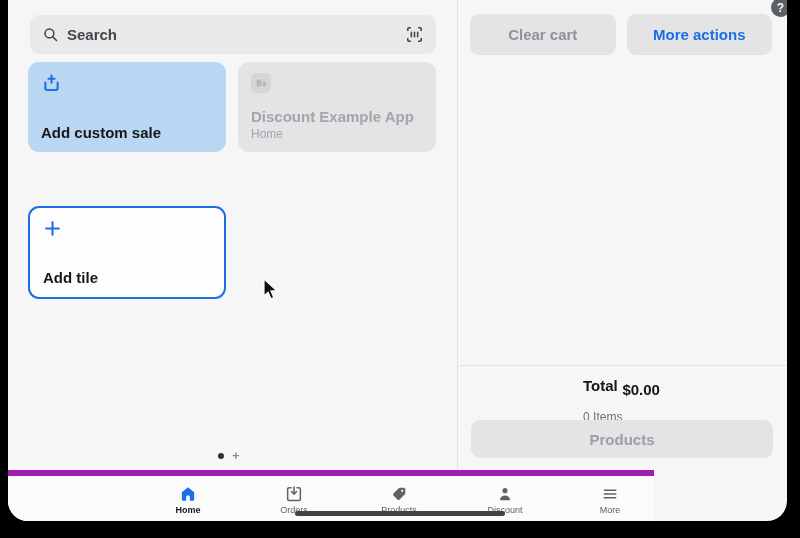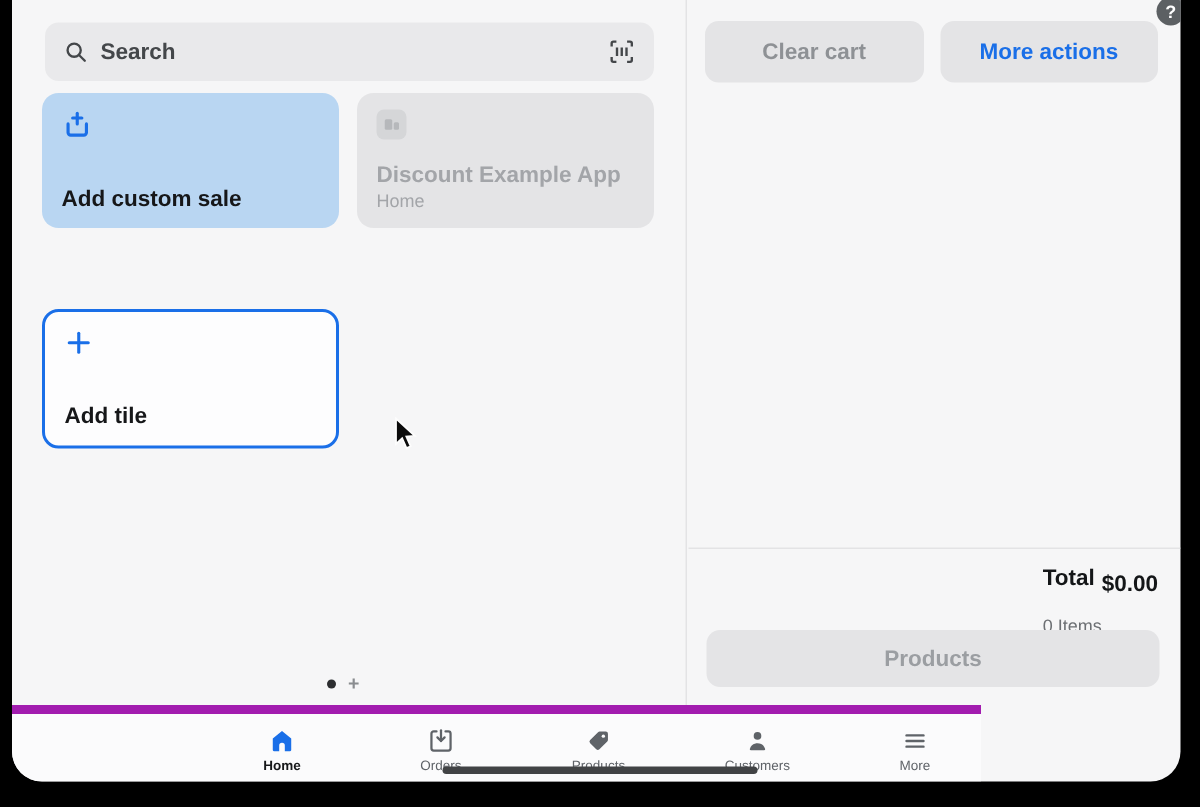--- a/index.html
+++ b/index.html
@@ -48,7 +48,7 @@
   .totals-divider { position:absolute; left:0; top:365px; width:328px; height:1px;
     background:#e3e3e5; }
   .total-row { position:absolute; left:12px; right:15px; top:377px; display:flex;
-    justify-content:flex-end; }
+    justify-content:center; }
   .total-label { font-size:15px; font-weight:700; color:#141618; }
   .items-count { font-size:12px; color:#6d7074; margin-top:16px; }
   .total-amount { font-size:15px; font-weight:700; color:#141618; margin-top:4px; }

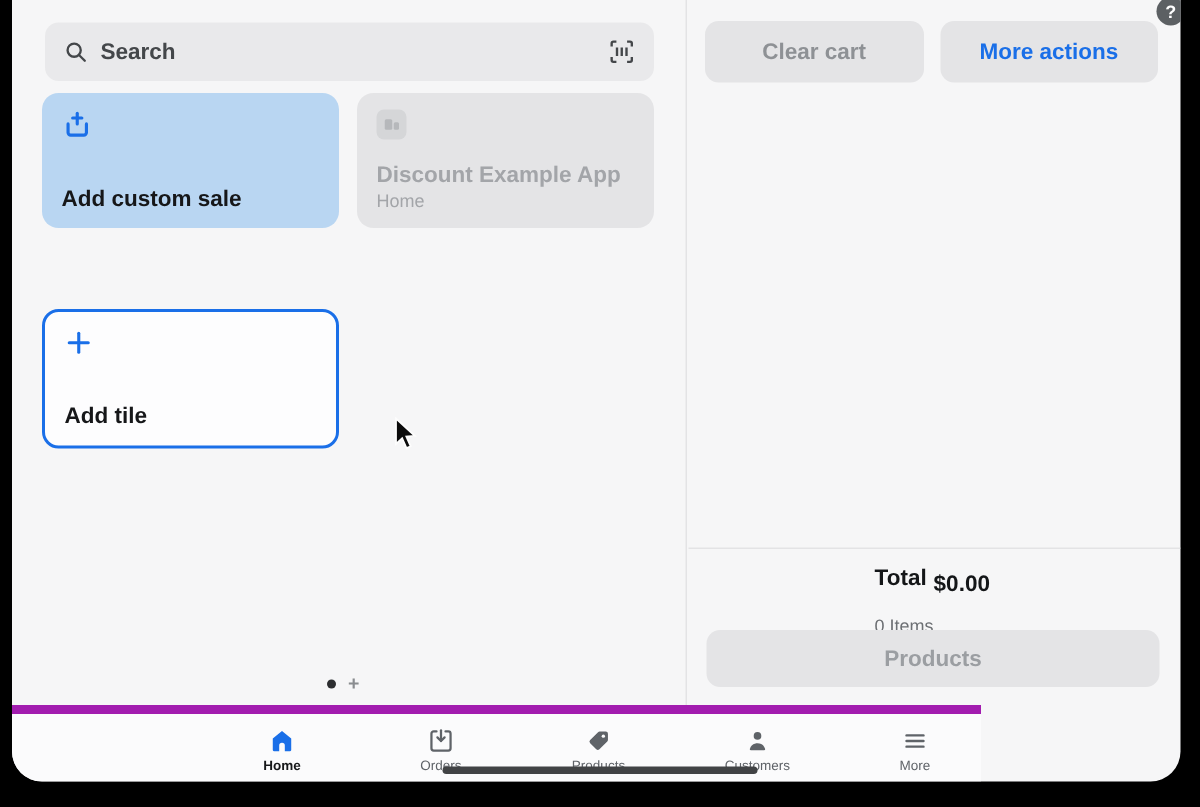--- a/index.html
+++ b/index.html
@@ -198,7 +198,7 @@
             <path d="M5.2 19.2c.9-3.4 3.6-5.2 6.8-5.2s5.9 1.8 6.8 5.2c.1.5-.3 1-.8 1H6c-.5 0-.9-.5-.8-1Z"></path>
           </svg>
         </span>
-        <span class="nav-label">Customers</span>
+        <span class="nav-label">Discount</span>
       </div>
 
       <div class="nav-item" style="left:567px;">

